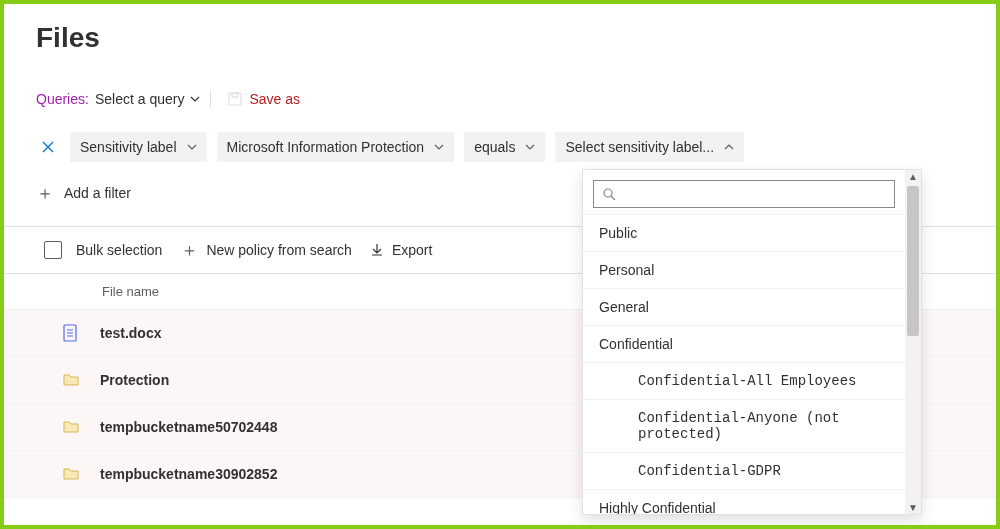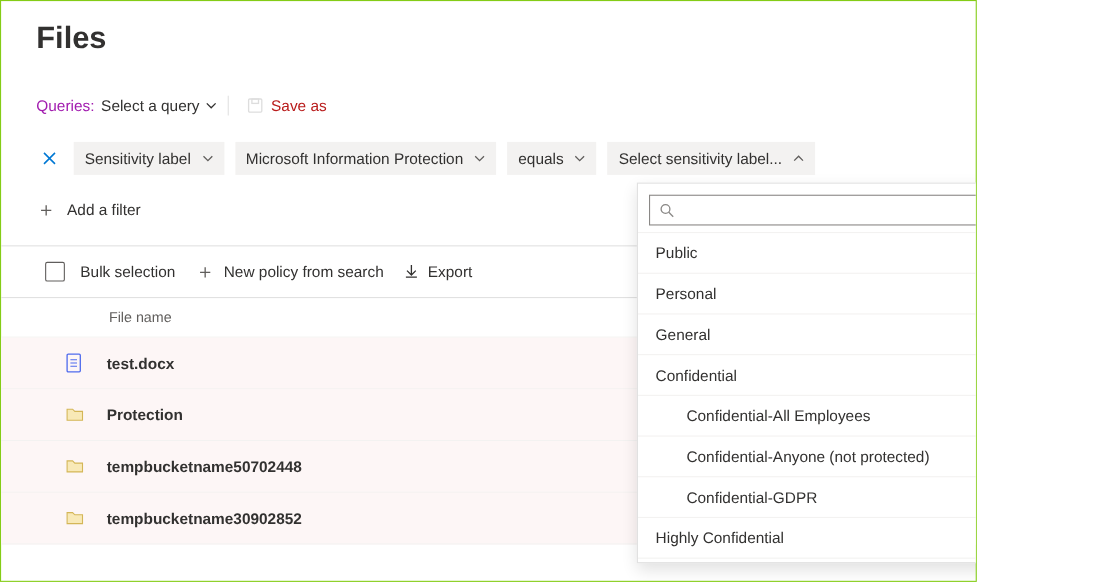--- a/index.html
+++ b/index.html
@@ -11,8 +11,8 @@
     background: #fff;
   }
   .frame {
-    width: 888px; height: 529px;
-    border: 1px solid #84cc16;
+    width: 1000px; height: 529px;
+    border: 4px solid #84cc16;
     position: relative;
     overflow: hidden;
   }

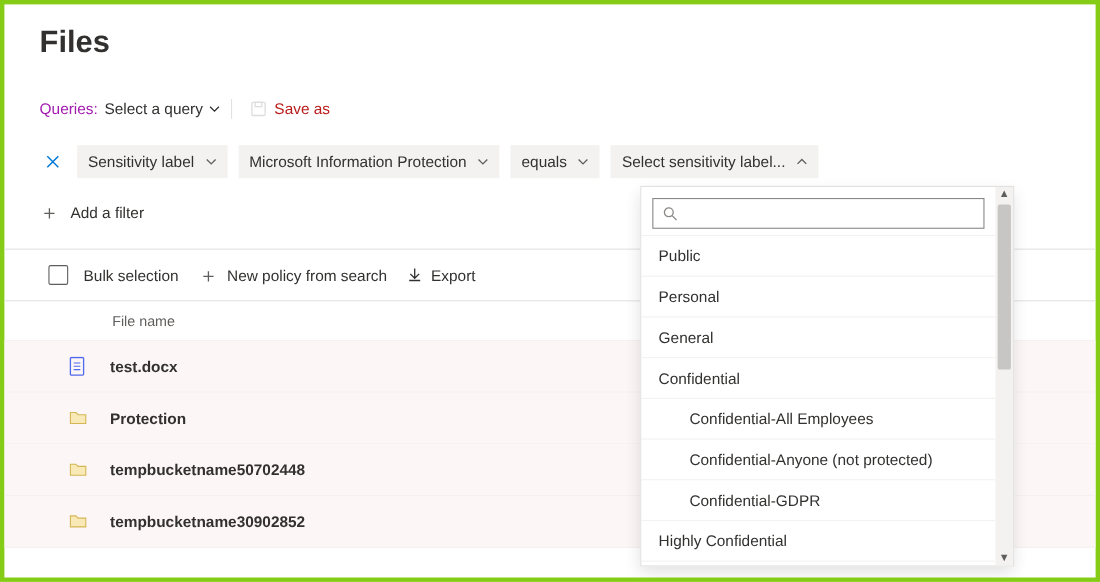--- a/index.html
+++ b/index.html
@@ -171,7 +171,7 @@
     cursor: pointer;
     font-size: 14px;
   }
-  .dd-item.indent { padding-left: 44px; }
+  .dd-item.indent { padding-left: 55px; font-family: Liberation Mono, monospace; }
   .dd-item.cutoff { color: #888; padding-bottom: 2px; height: 16px; overflow: hidden; }
   .dd-scroll {
     width: 16px;

